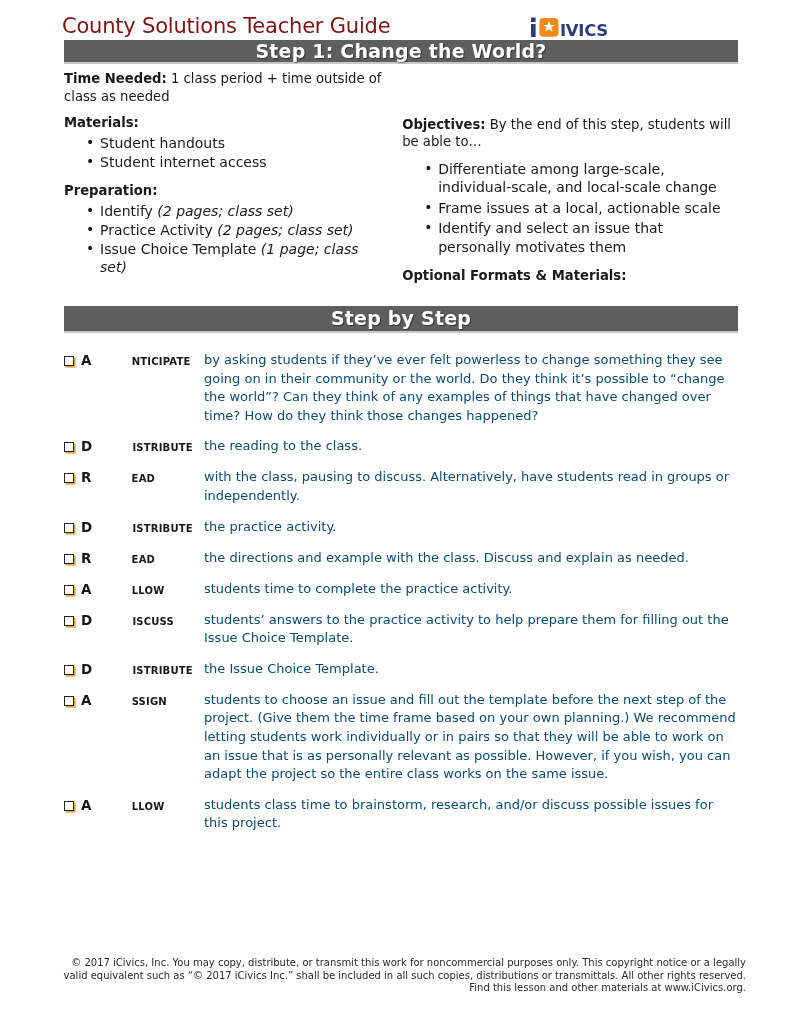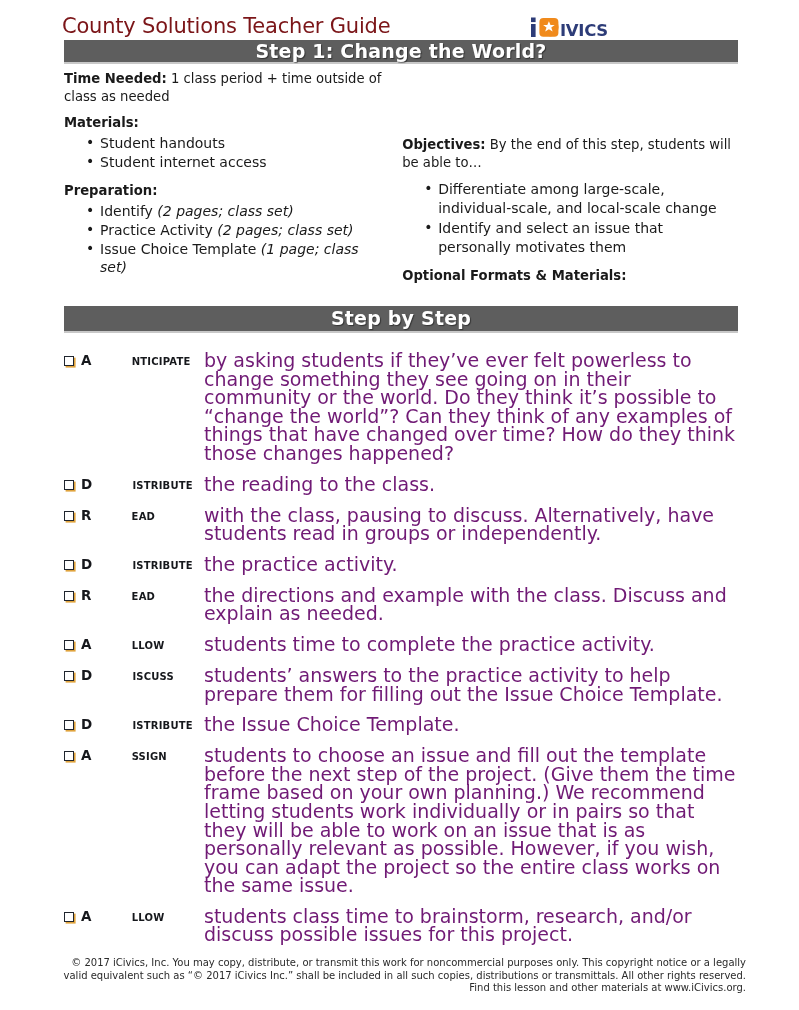--- a/index.html
+++ b/index.html
@@ -227,6 +227,7 @@
 
       <ul class="dots">
         <li>Differentiate among large-scale, individual-scale, and local-scale change</li>
+        <li>Frame issues at a local, actionable scale</li>
         <li>Identify and select an issue that personally motivates them</li>
       </ul>
 

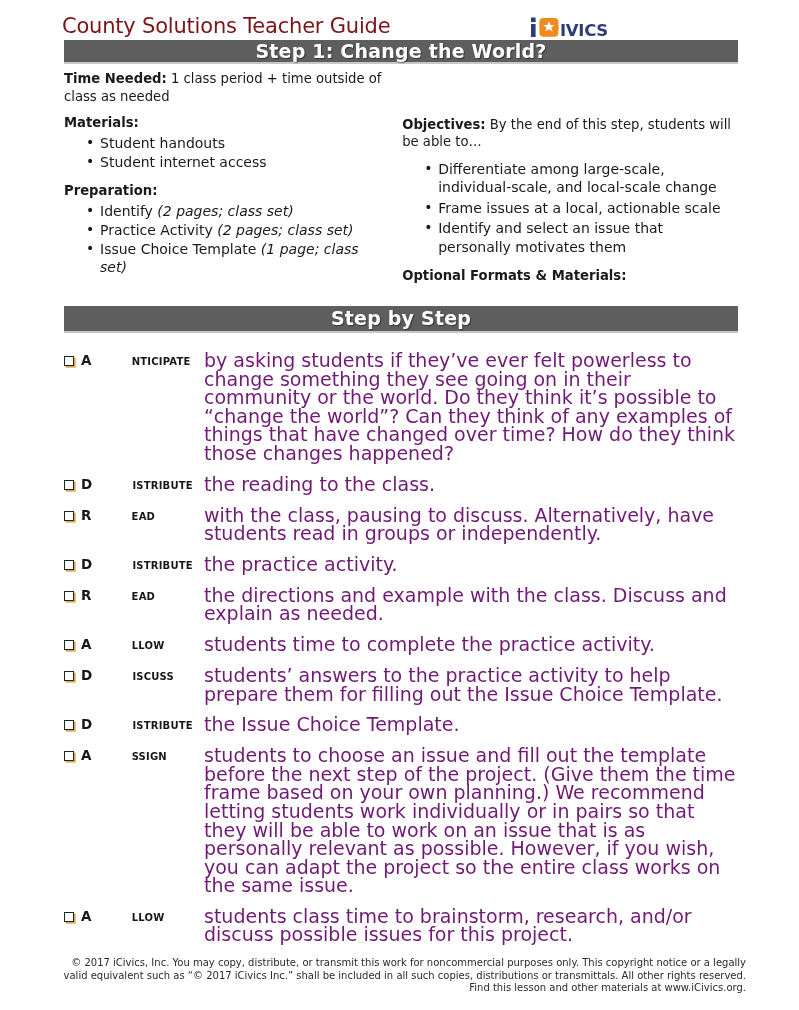--- a/index.html
+++ b/index.html
@@ -159,9 +159,9 @@
   .step-word .sm { font-size: 10px; margin-left: 40px; }
   .step-text {
     flex: 1 1 auto;
-    font-size: 19px;
+    font-size: 13px;
     line-height: 18.6px;
-    color: #701a75;
+    color: #0c4a6e;
   }
 
   

